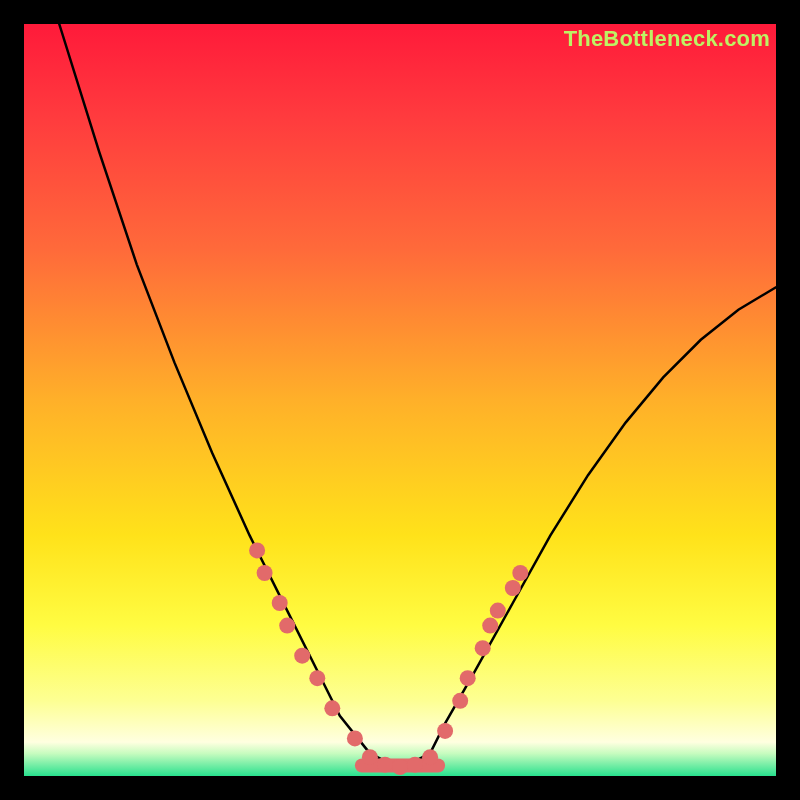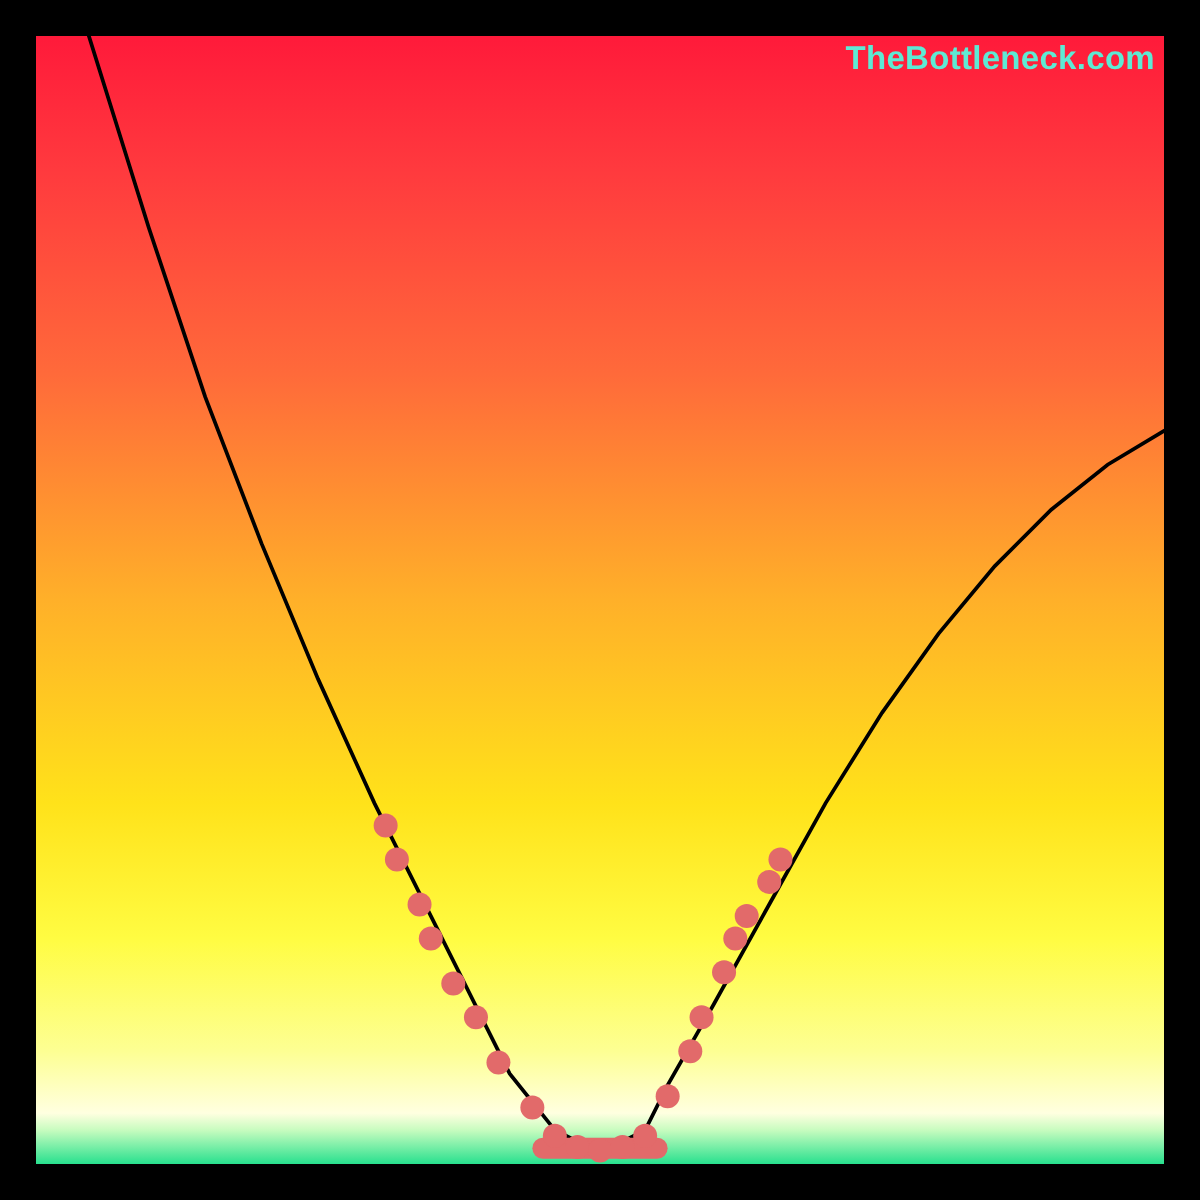--- a/index.html
+++ b/index.html
@@ -43,7 +43,7 @@
     font-family: Arial, Helvetica, sans-serif;
     font-size: 22px;
     font-weight: 600;
-    color: #5eead4;
+    color: #bef264;
     letter-spacing: 0.2px;
     user-select: none;
   }

